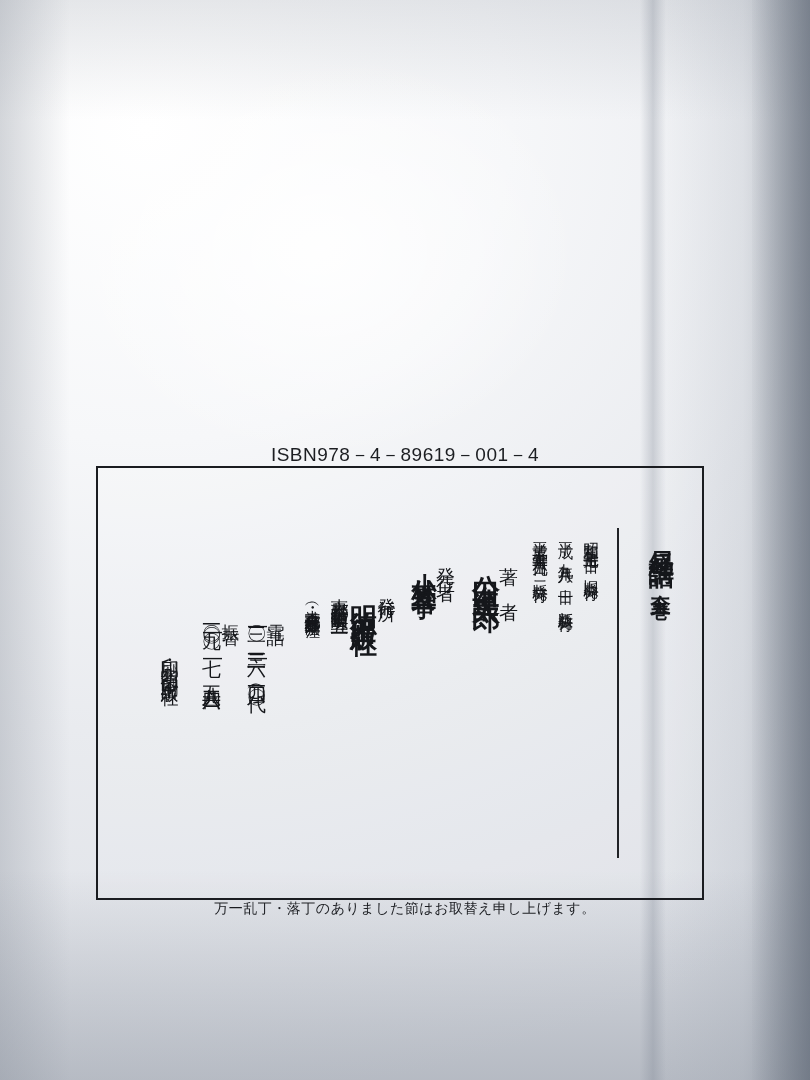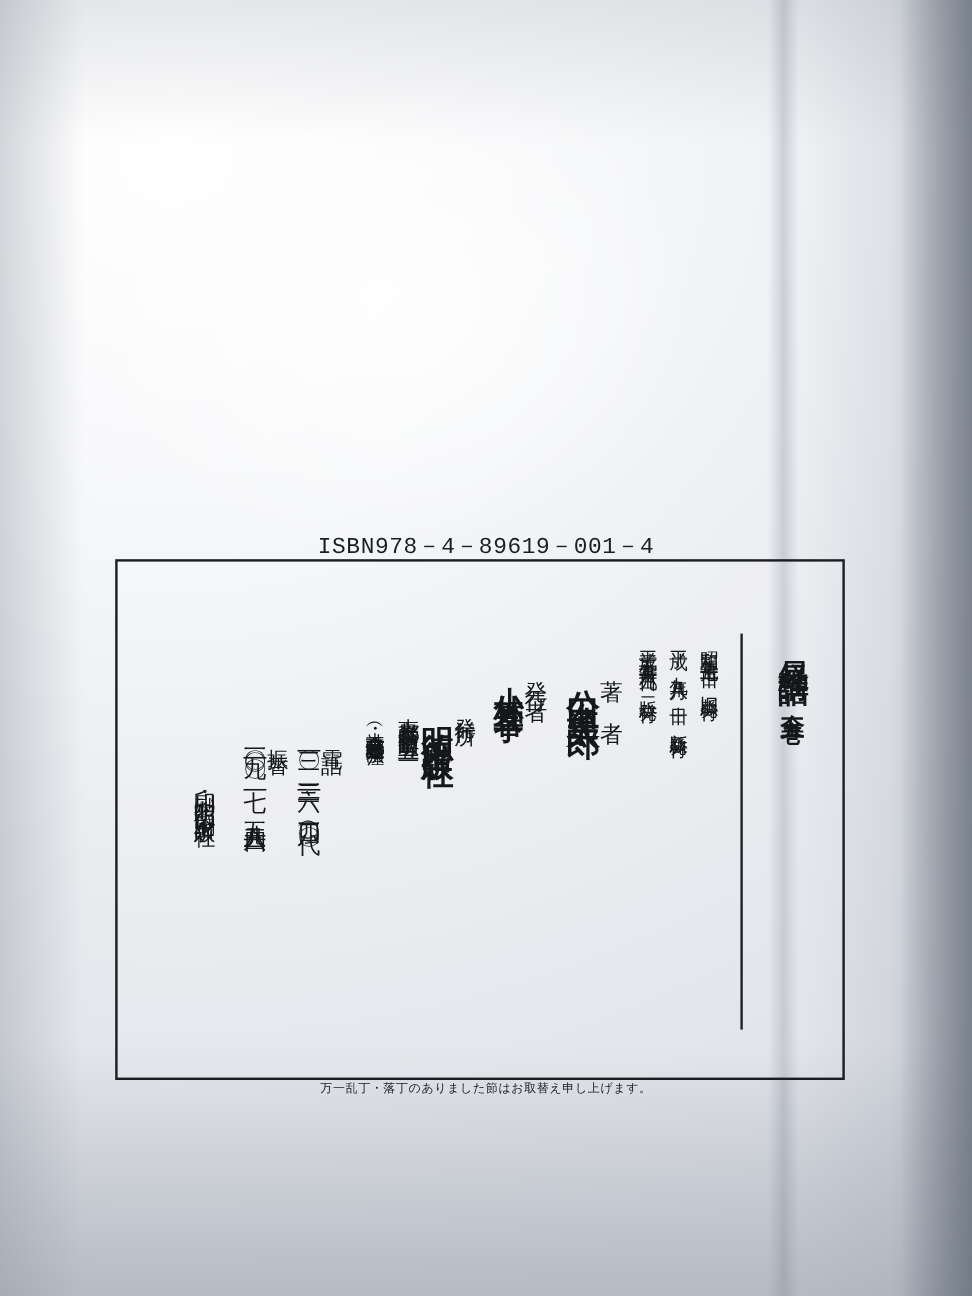--- a/index.html
+++ b/index.html
@@ -80,7 +80,7 @@
     top: 442px;
     left: 0; right: 0;
     text-align: center;
-    font-family: Liberation Mono, monospace;
+    font-family: Liberation Sans, sans-serif;
     font-size: 19px;
     letter-spacing: 0.5px;
     color: #1c1e22;

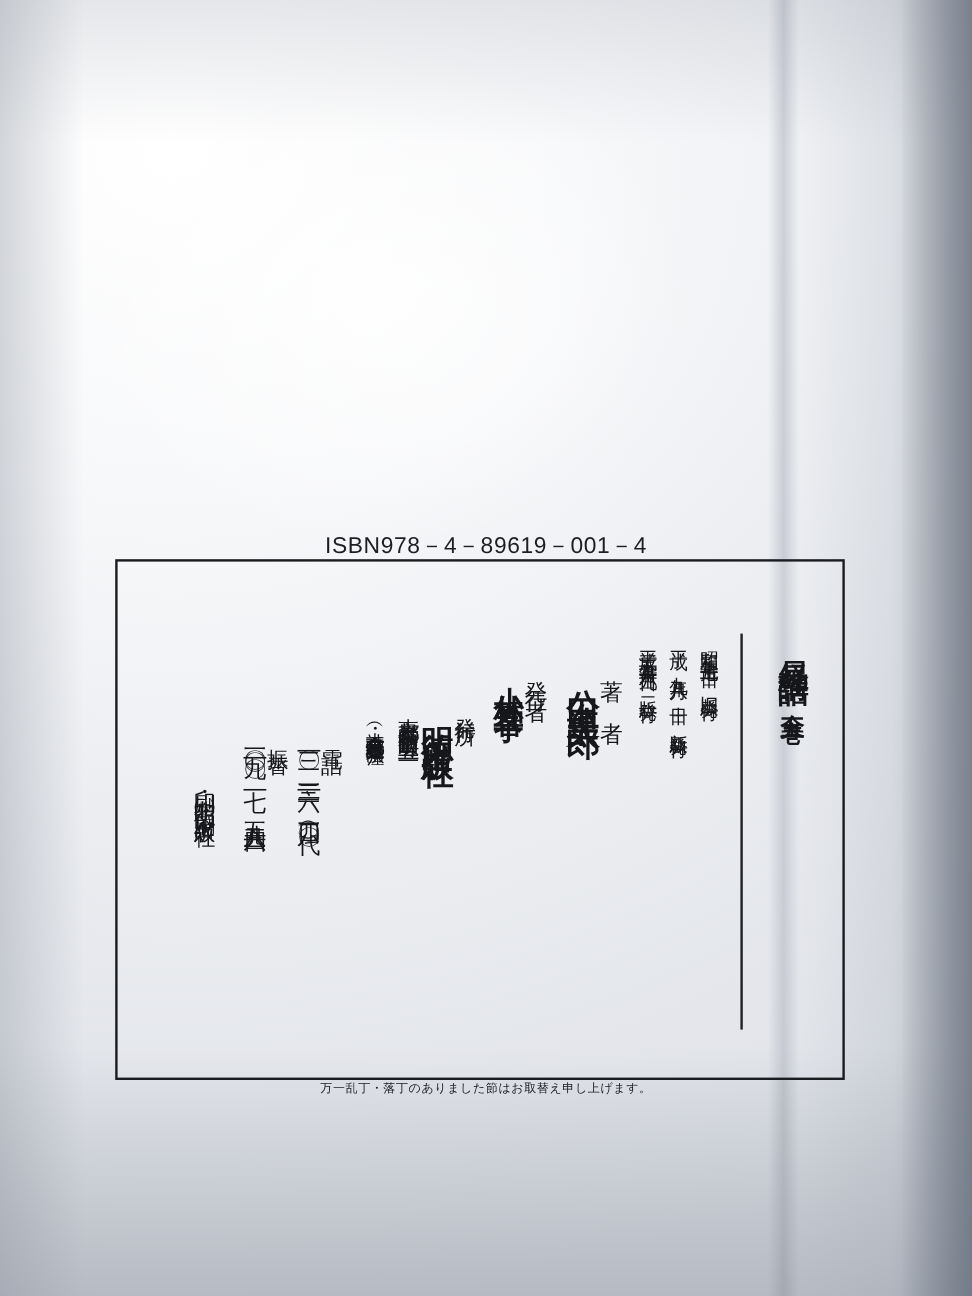--- a/index.html
+++ b/index.html
@@ -225,7 +225,7 @@
     left: 0; right: 0;
     text-align: center;
     font-family: "DejaVu Sans", sans-serif;
-    font-size: 10px;
+    font-size: 14px;
     letter-spacing: 0.5px;
     color: #1a1c20;
   }

